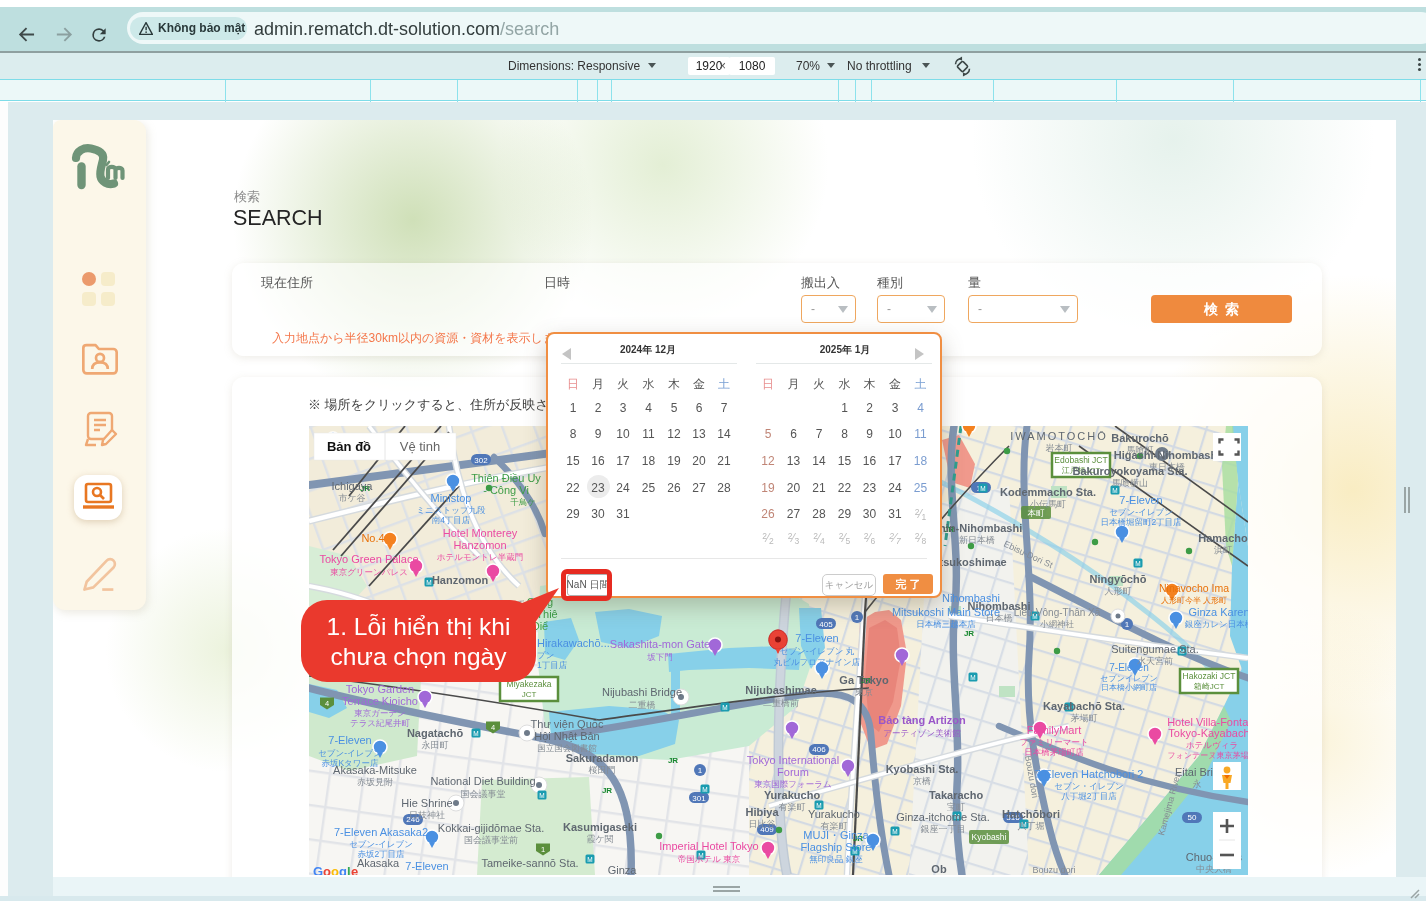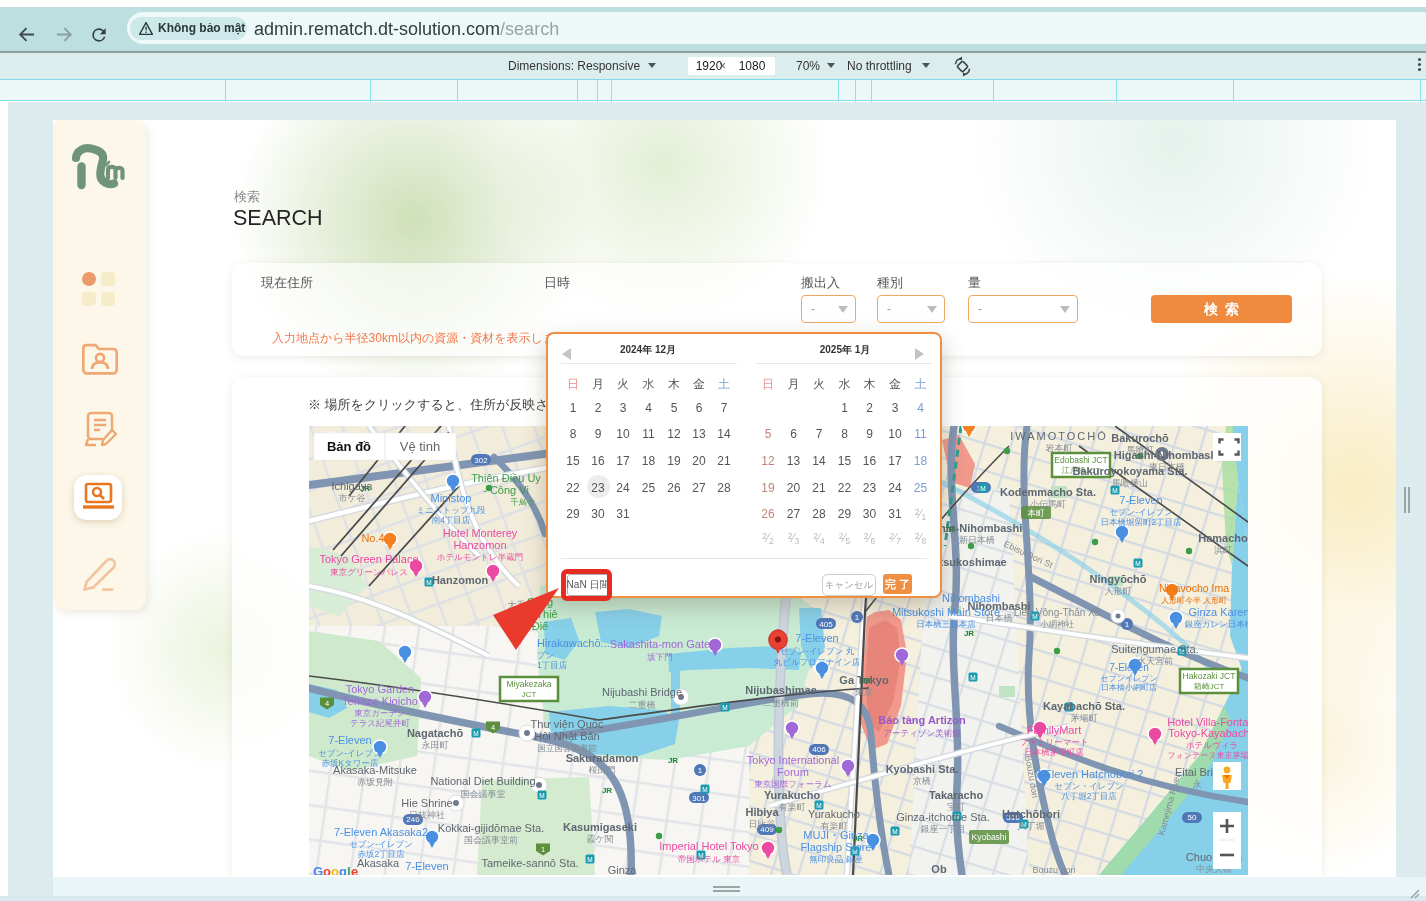--- a/index.html
+++ b/index.html
@@ -62,7 +62,7 @@
           background:#fff;color:#555;font-size:10px;display:flex;align-items:center;justify-content:center;white-space:nowrap}
   #cancel{left:274px;top:240px;width:52px;height:20px;border:1px solid #ccc;border-radius:5px;
           background:#fff;color:#a0a0a0;font-size:9.5px;display:flex;align-items:center;justify-content:center;white-space:nowrap;overflow:hidden}
-  #done{left:335px;top:240px;width:29px;height:20px;border-radius:3px;background:#f08e42;
+  #done{left:335px;top:240px;width:50px;height:20px;border-radius:3px;background:#f08e42;
         color:#fff;font-size:11px;font-weight:bold;display:flex;align-items:center;justify-content:center}
   
   #redrect{left:508px;top:449px;width:41px;height:22px;border:5px solid #e62b21;border-radius:6px}

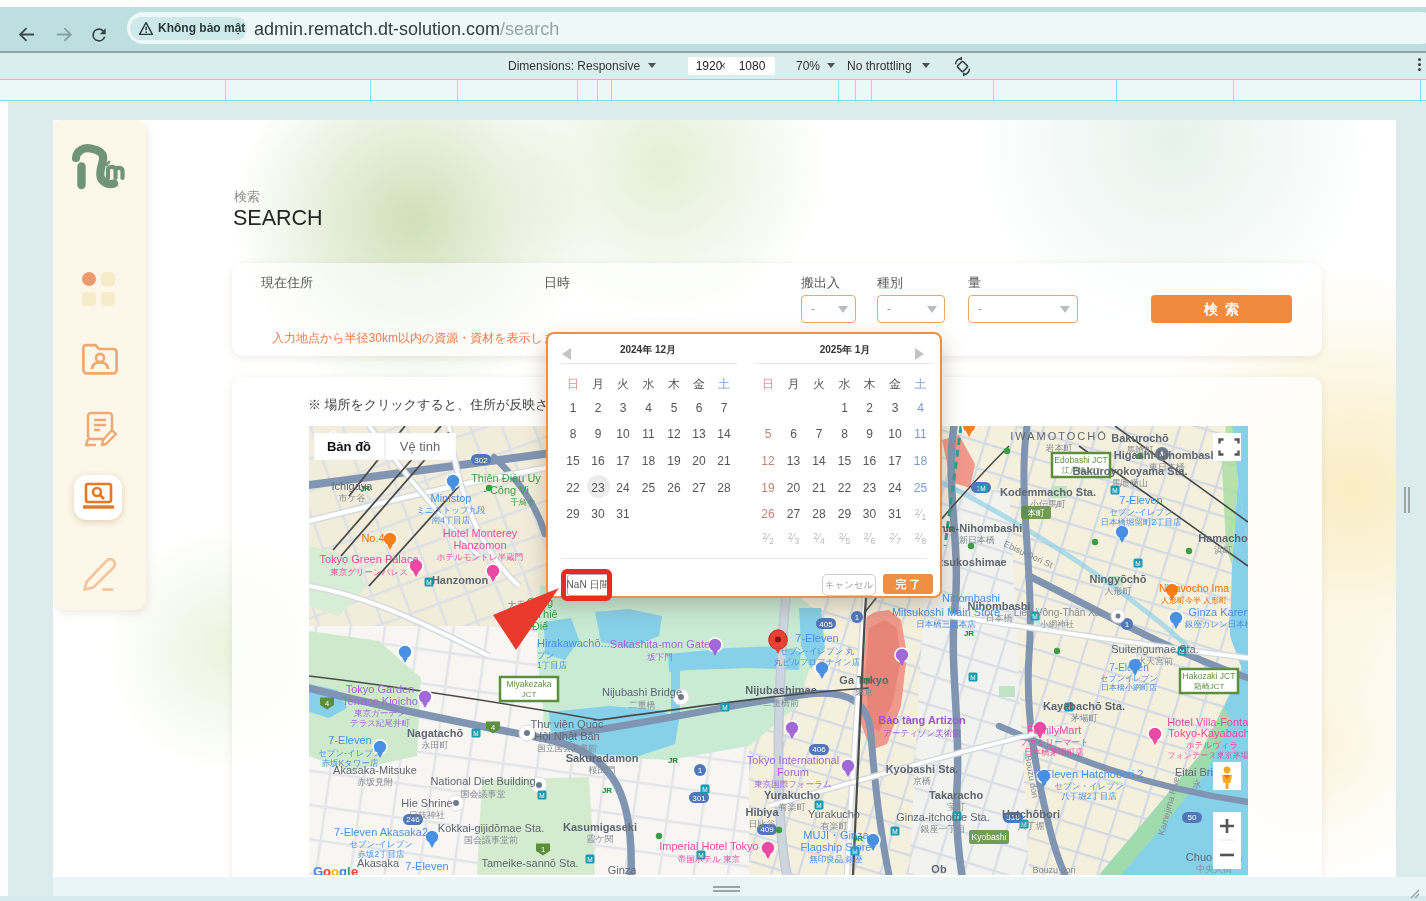--- a/index.html
+++ b/index.html
@@ -775,6 +775,7 @@
       <svg class="abs" style="left:425px;top:455px" width="100" height="90" viewBox="0 0 100 90">
         <polygon points="15,40 81,13 38,75" fill="#ea392d"></polygon>
       </svg>
+      <div class="abs" id="bubble">1. Lỗi hiển thị khi<br>chưa chọn ngày</div>
       <div class="abs" id="redrect"></div>
     </div>
   </div>

